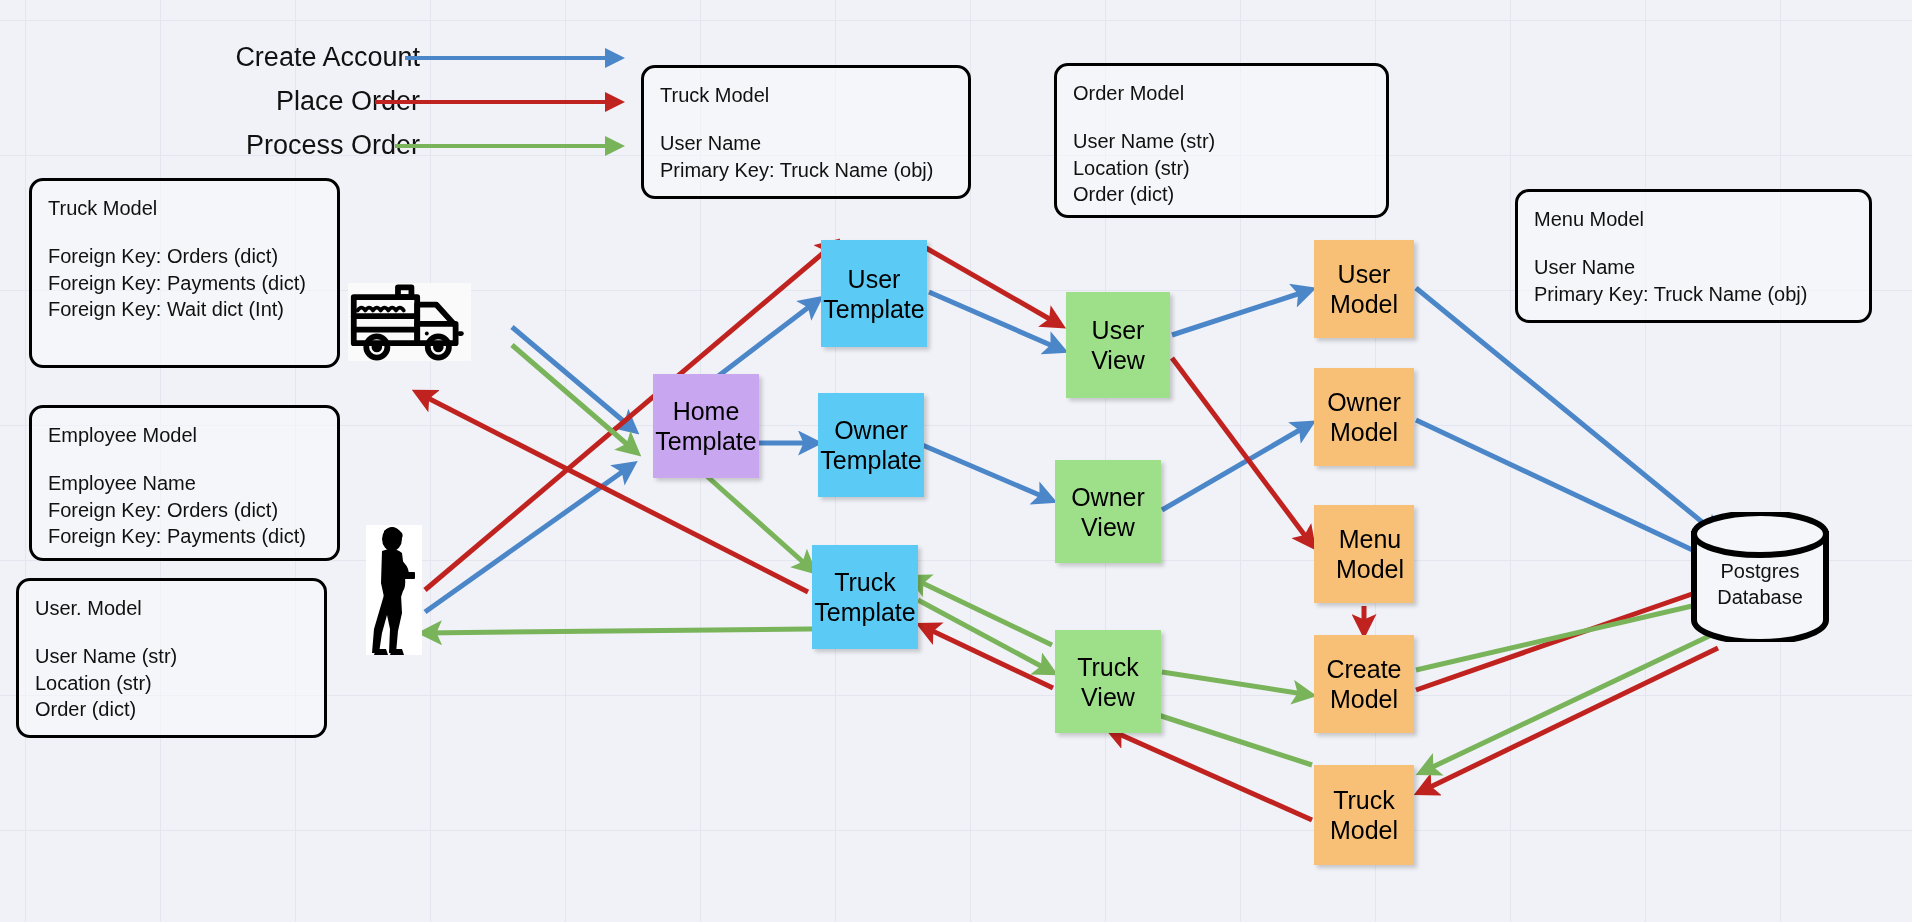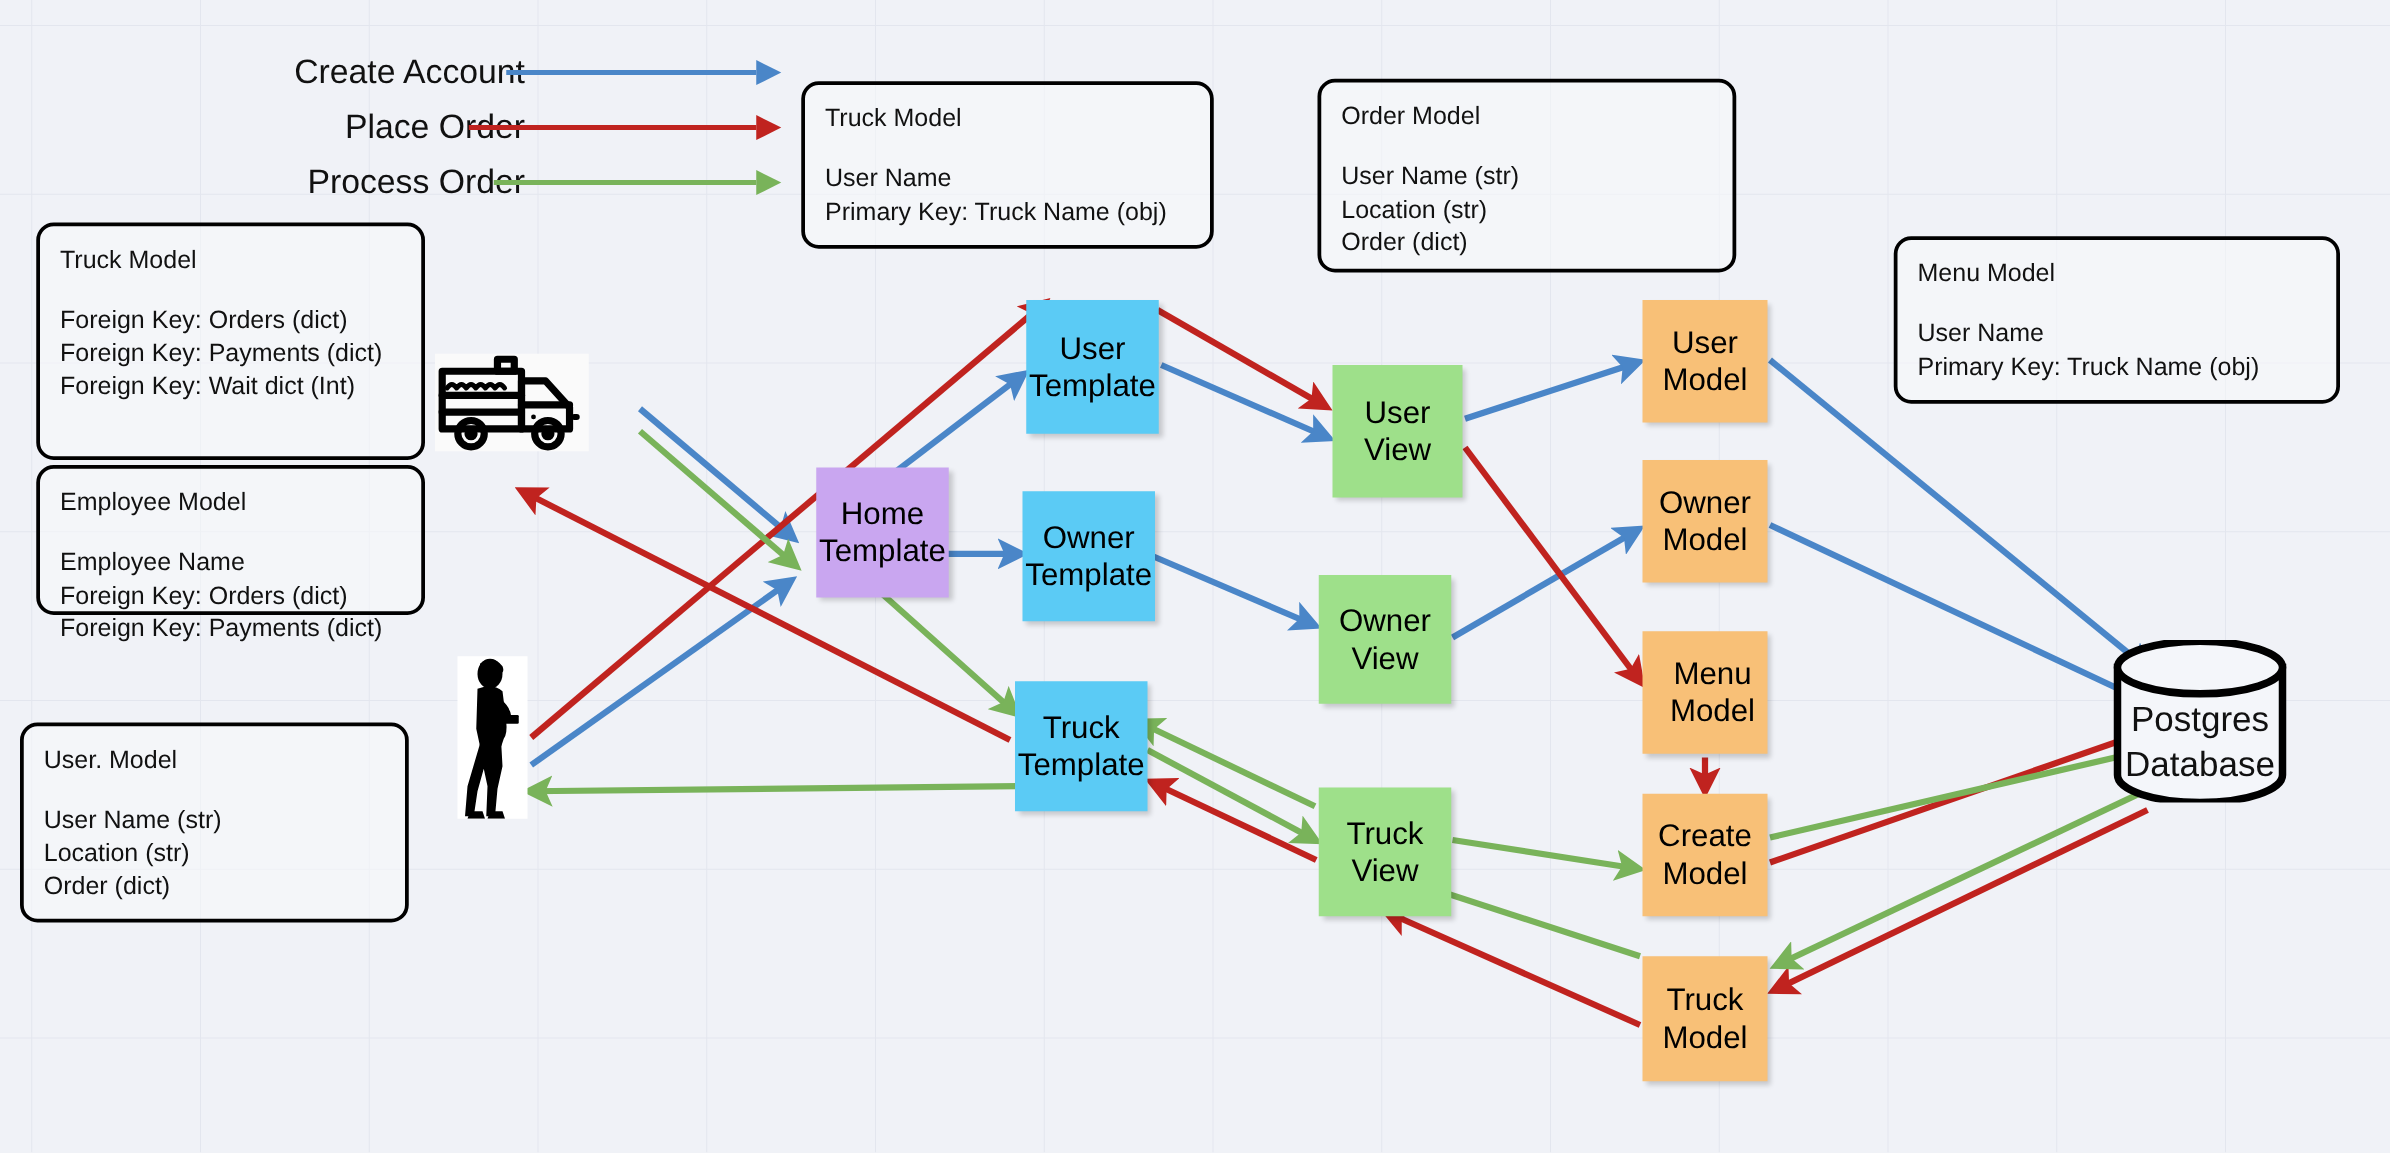--- a/index.html
+++ b/index.html
@@ -229,7 +229,7 @@
     <div class="card-line">Foreign Key: Wait dict (Int)</div>
   </div>
 
-  <div class="card" style="left:29px; top:372px; width:311px; height:120px;">
+  <div class="card" style="left:29px; top:405px; width:311px; height:156px;">
     <div class="card-title">Employee Model</div>
     <div class="card-line">Employee Name</div>
     <div class="card-line">Foreign Key: Orders (dict)</div>

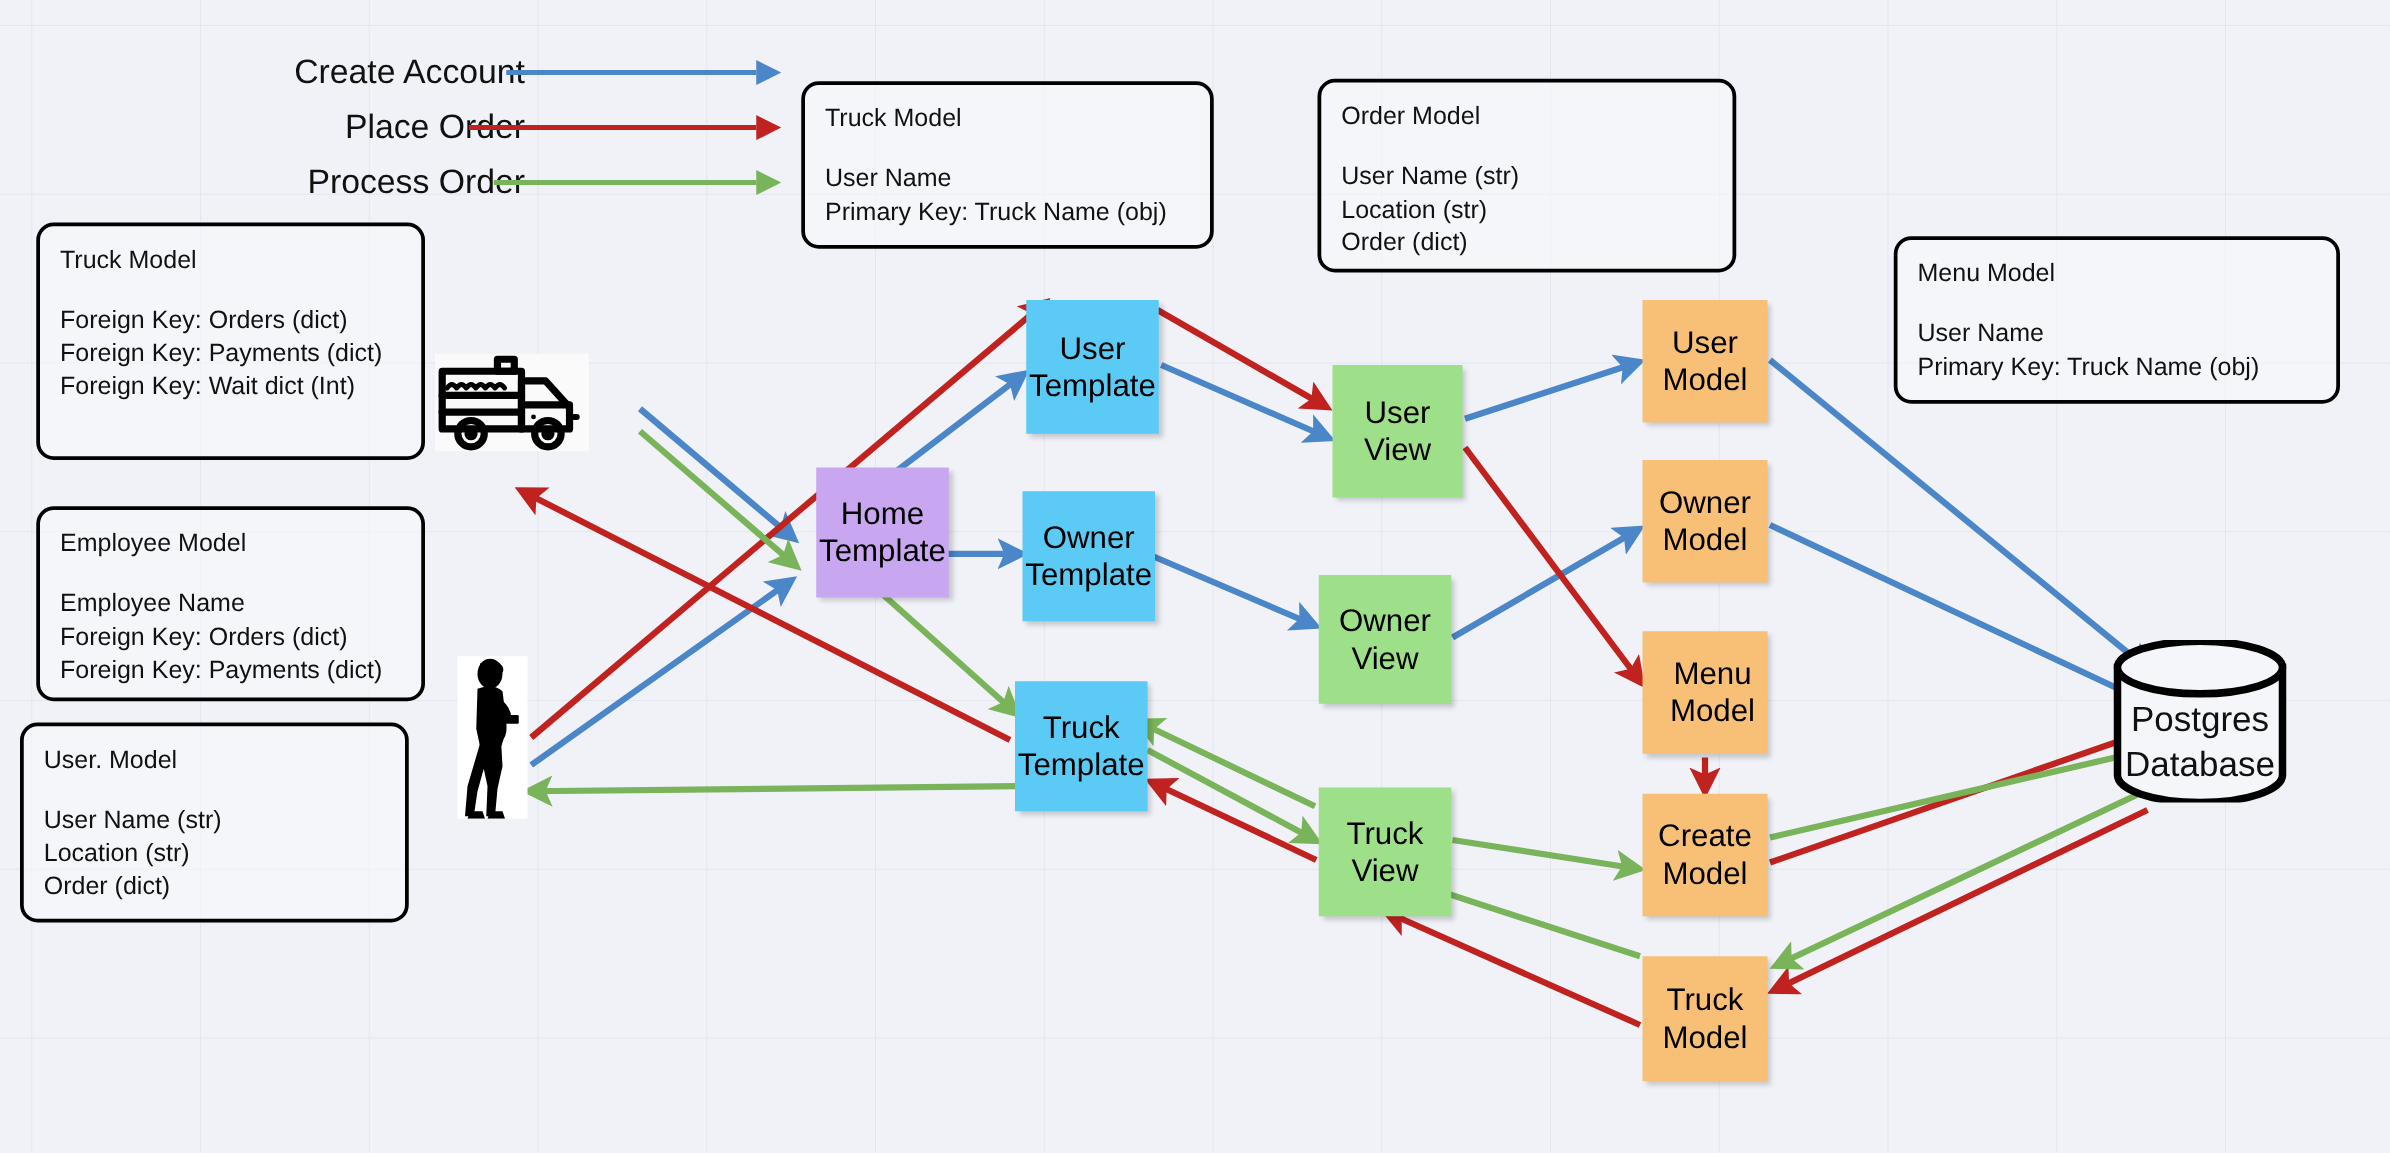--- a/index.html
+++ b/index.html
@@ -116,7 +116,7 @@
     top: 46px;
     width: 144px;
     text-align: center;
-    font-size: 28px;
+    font-size: 20px;
     line-height: 1.3;
     color: #111;
   }

